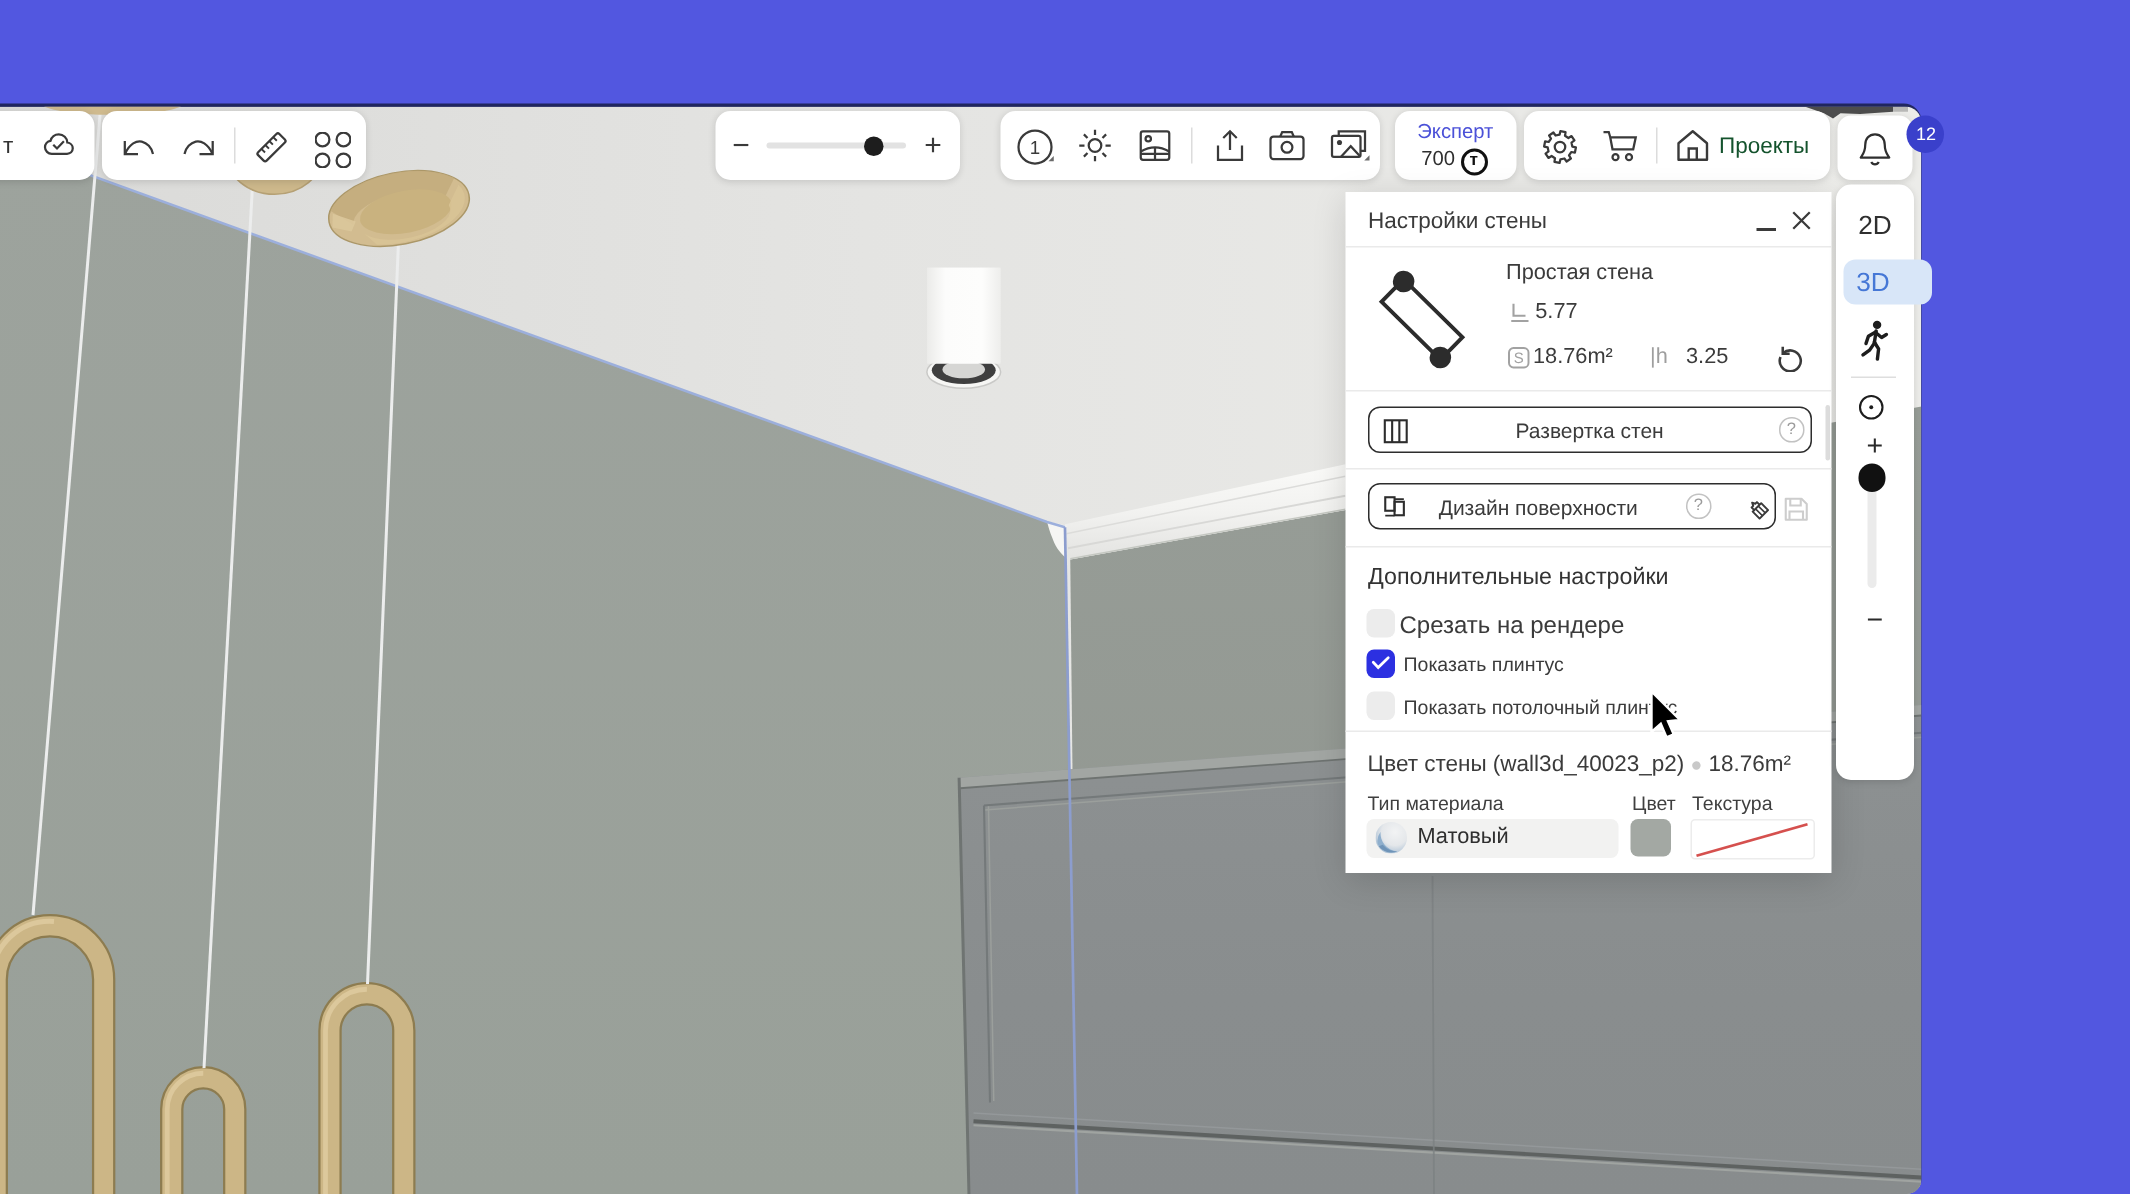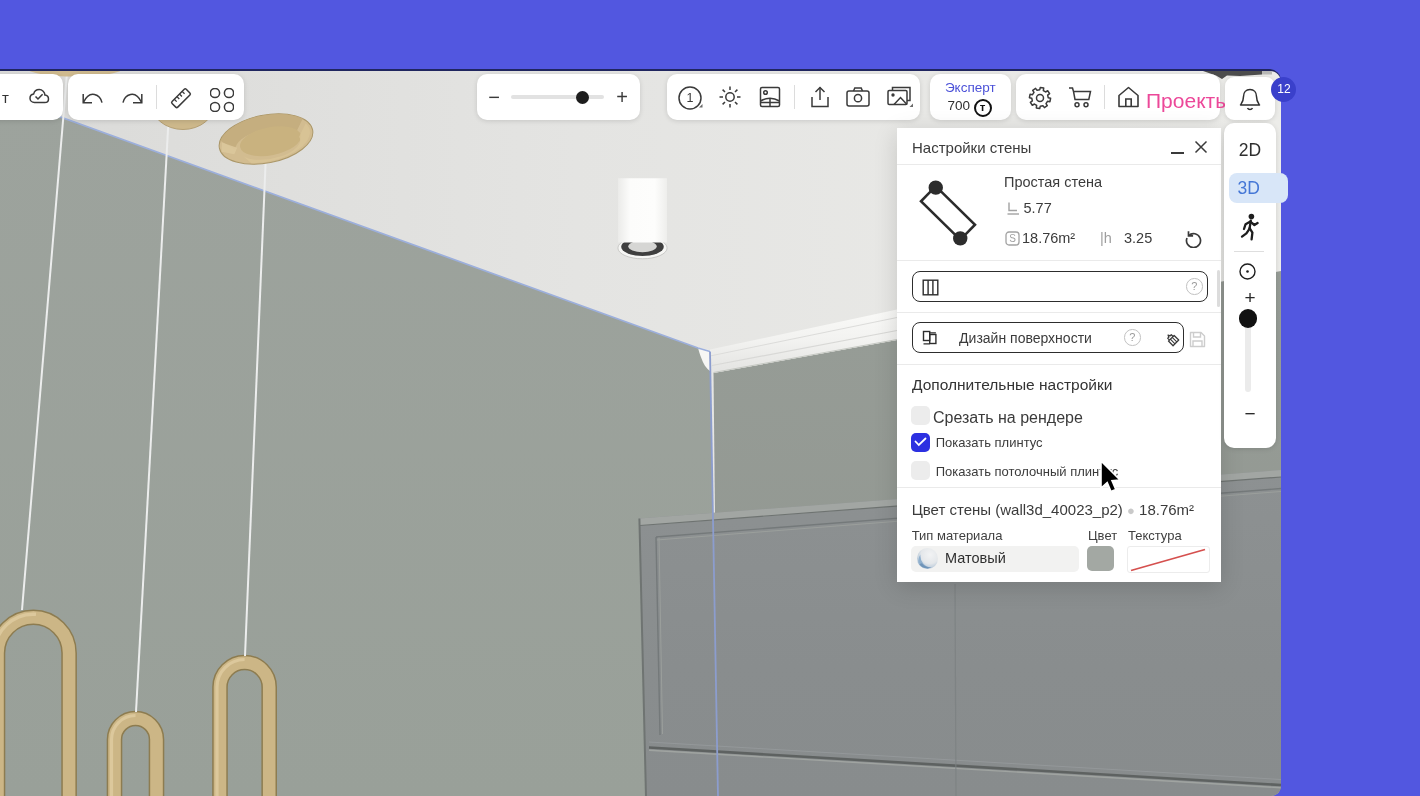--- a/index.html
+++ b/index.html
@@ -225,7 +225,7 @@
     <path d="M3,10.5 L12.5,2.5 L22,10.5 L22,21.5 L3,21.5 Z" stroke-linejoin="round"></path>
     <path d="M9.8,21.5 L9.8,14 L15.2,14 L15.2,21.5"></path>
   </svg>
-  <div class="abs" style="left:130px;top:15px;font-size:21px;color:#ec4899;text-align:center;">Проекты</div>
+  <div class="abs" style="left:130px;top:15px;font-size:15px;color:#14532d;text-align:center;">Проекты</div>
 </div>
 
 <div class="tb" style="left:1224.7px;top:76.5px;width:50.6px;height:43.5px;border-radius:9px;">

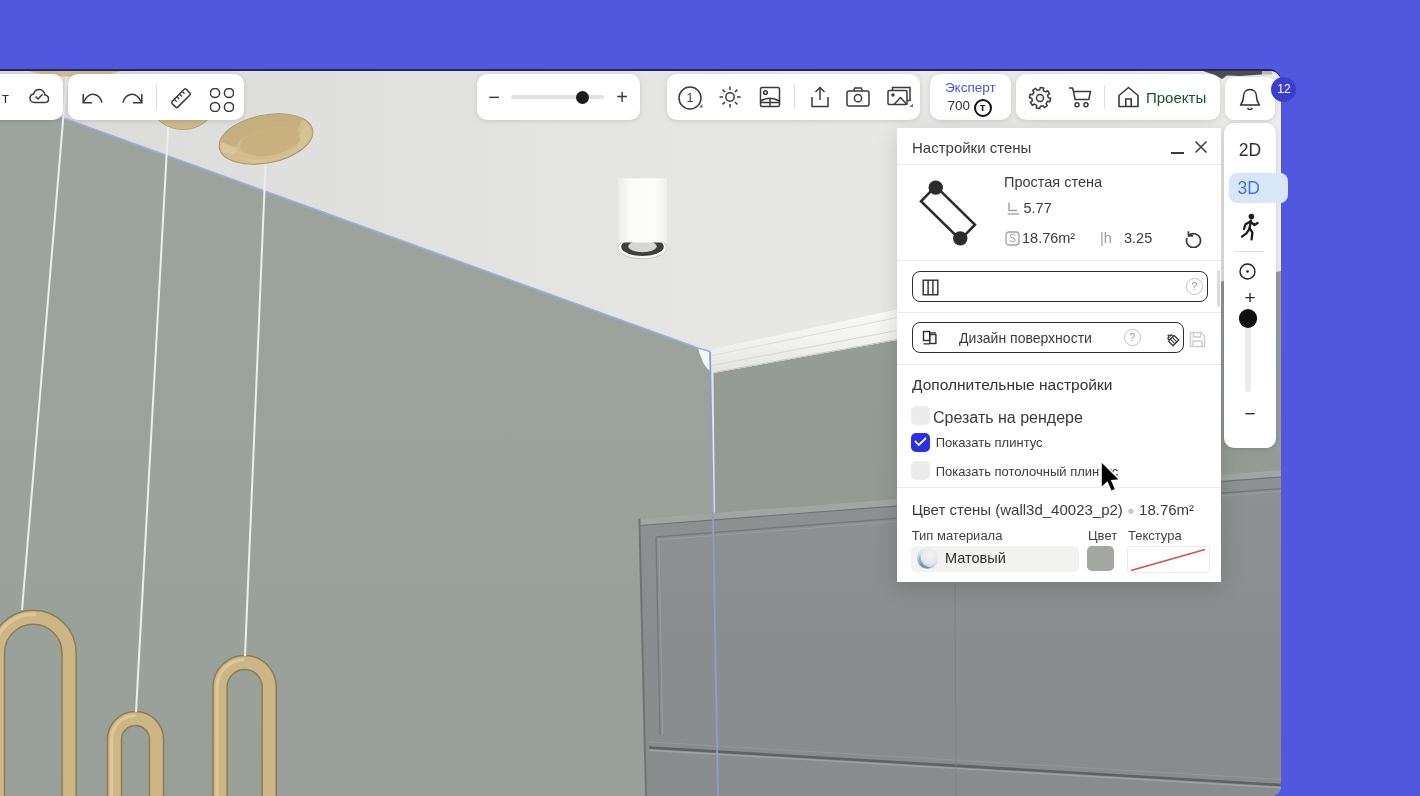--- a/index.html
+++ b/index.html
@@ -350,7 +350,7 @@
   </div>
 </div>
 
-<div class="abs" style="left:1224.3px;top:123.4px;width:51.3px;height:325px;background:#fff;border-radius:10px;
+<div class="abs" style="left:1224.3px;top:123.4px;width:51.3px;height:397px;background:#fff;border-radius:10px;
      box-shadow:0 1px 5px rgba(0,0,0,0.13);">
   <div class="abs" style="left:0;top:17px;width:51.3px;text-align:center;font-size:17.5px;color:#2f2f2f;">2D</div>
   <div class="abs" style="left:5.1px;top:50px;width:38.5px;height:29.9px;border-radius:8px;background:#d8e6f8;padding-left:20px;">

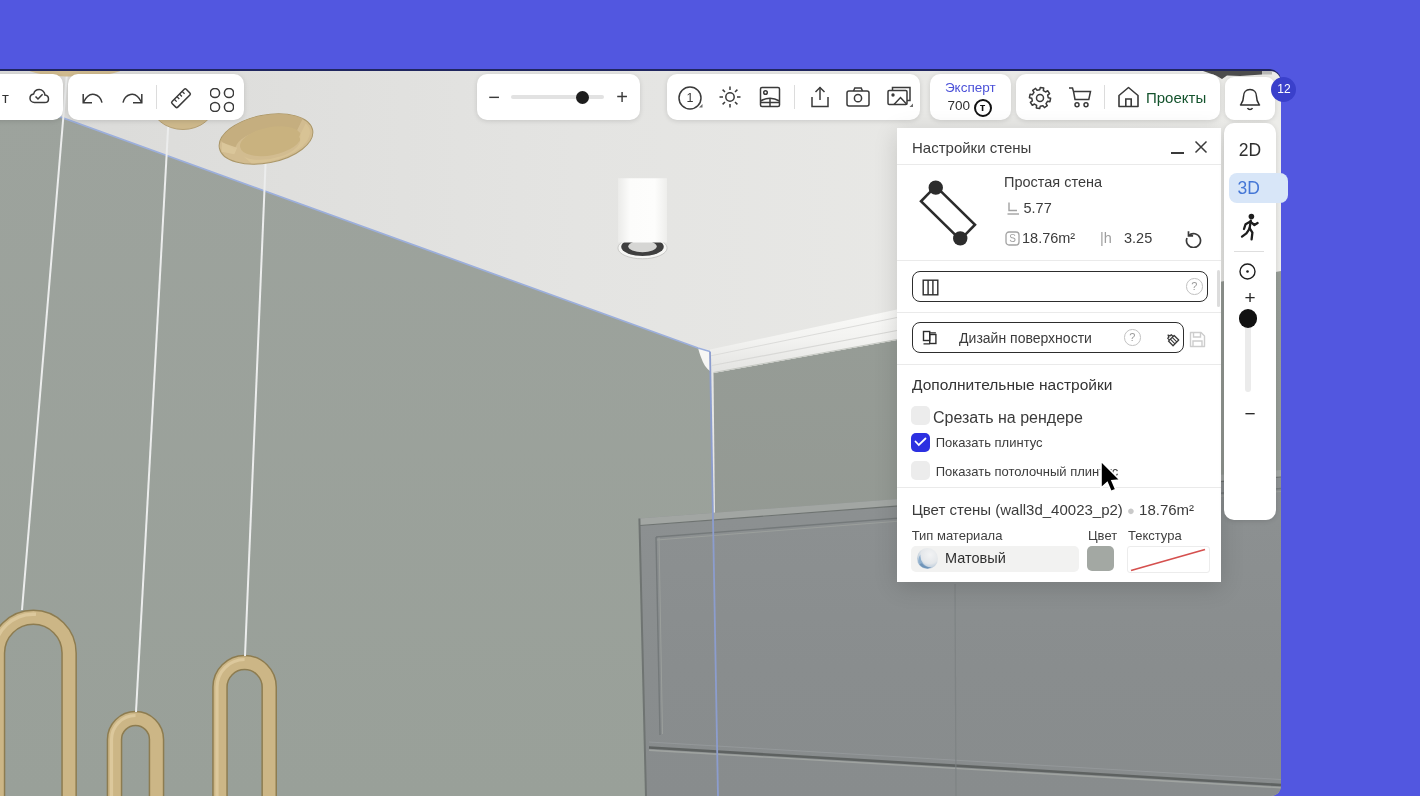--- a/index.html
+++ b/index.html
@@ -277,6 +277,7 @@
       <rect x="1.2" y="1.2" width="14.6" height="14.6"></rect>
       <path d="M6.1,1.2 L6.1,15.8 M10.9,1.2 L10.9,15.8"></path>
     </svg>
+    <div class="abs lbl" style="left:0;top:6.5px;width:100%;text-align:center;font-size:14px;">Развертка стен</div>
     <div class="abs" style="left:273px;top:6.2px;width:14.5px;height:14.5px;border:1.3px solid #c2c2c2;border-radius:50%;
          color:#9b9b9b;font-size:11px;text-align:center;line-height:15px;">?</div>
   </div>

